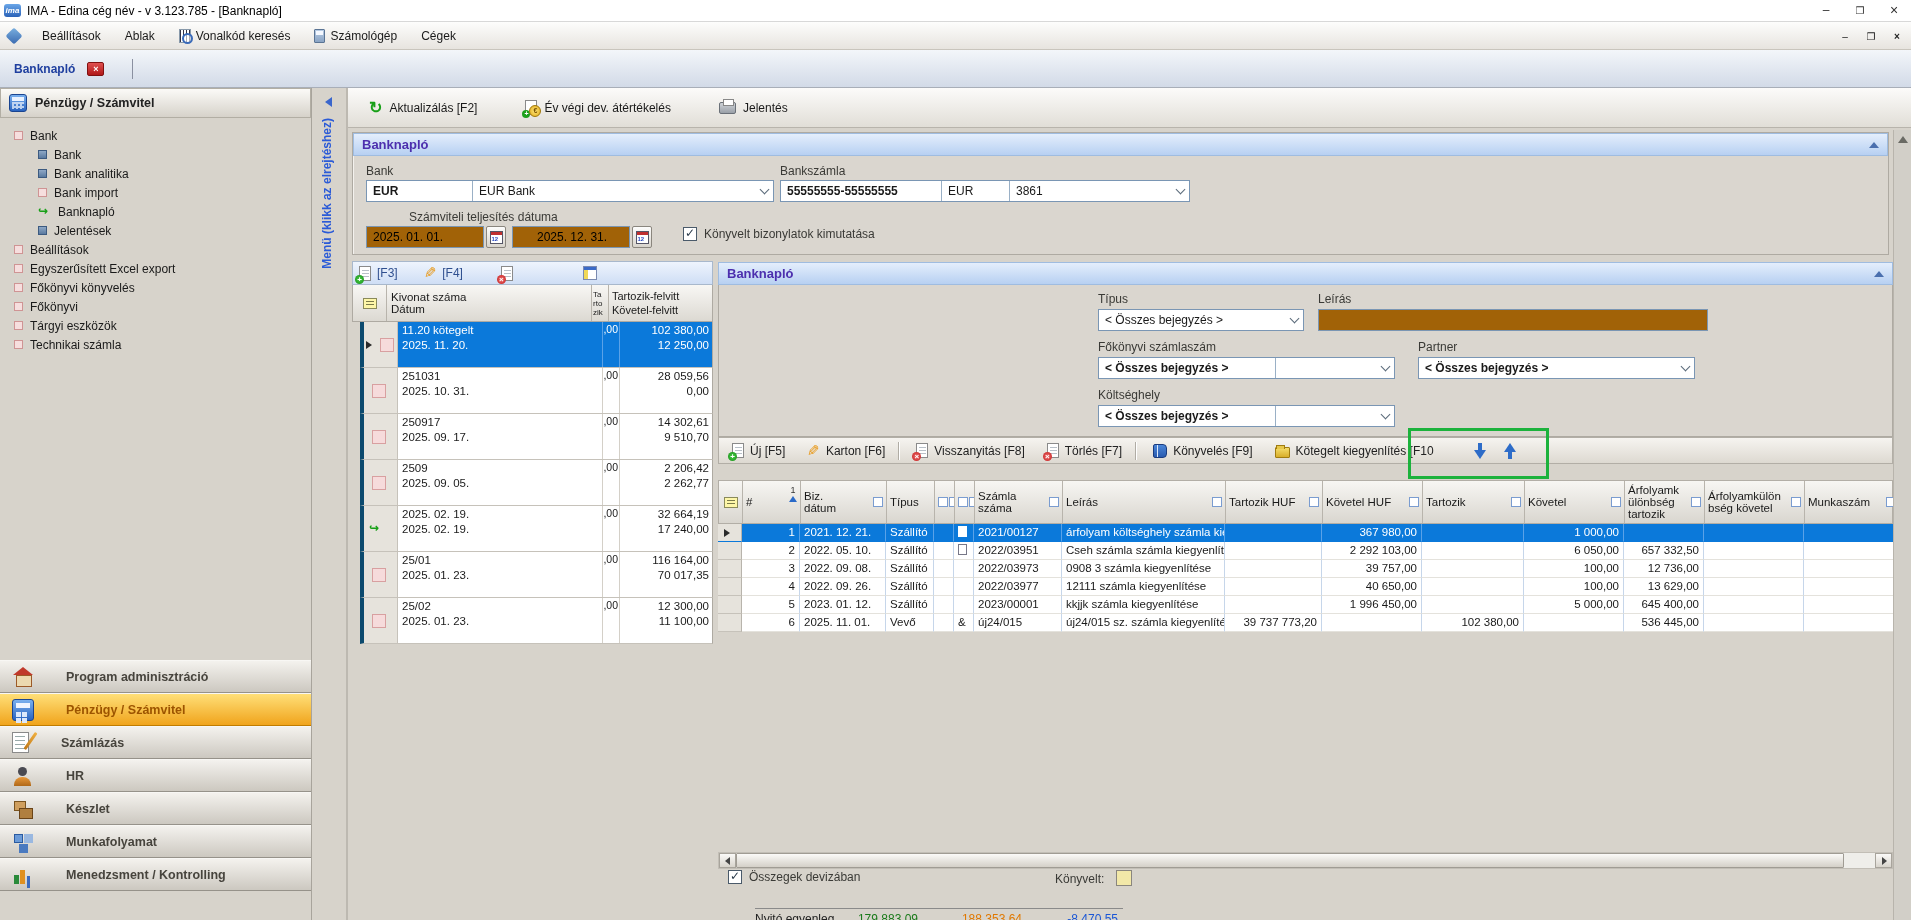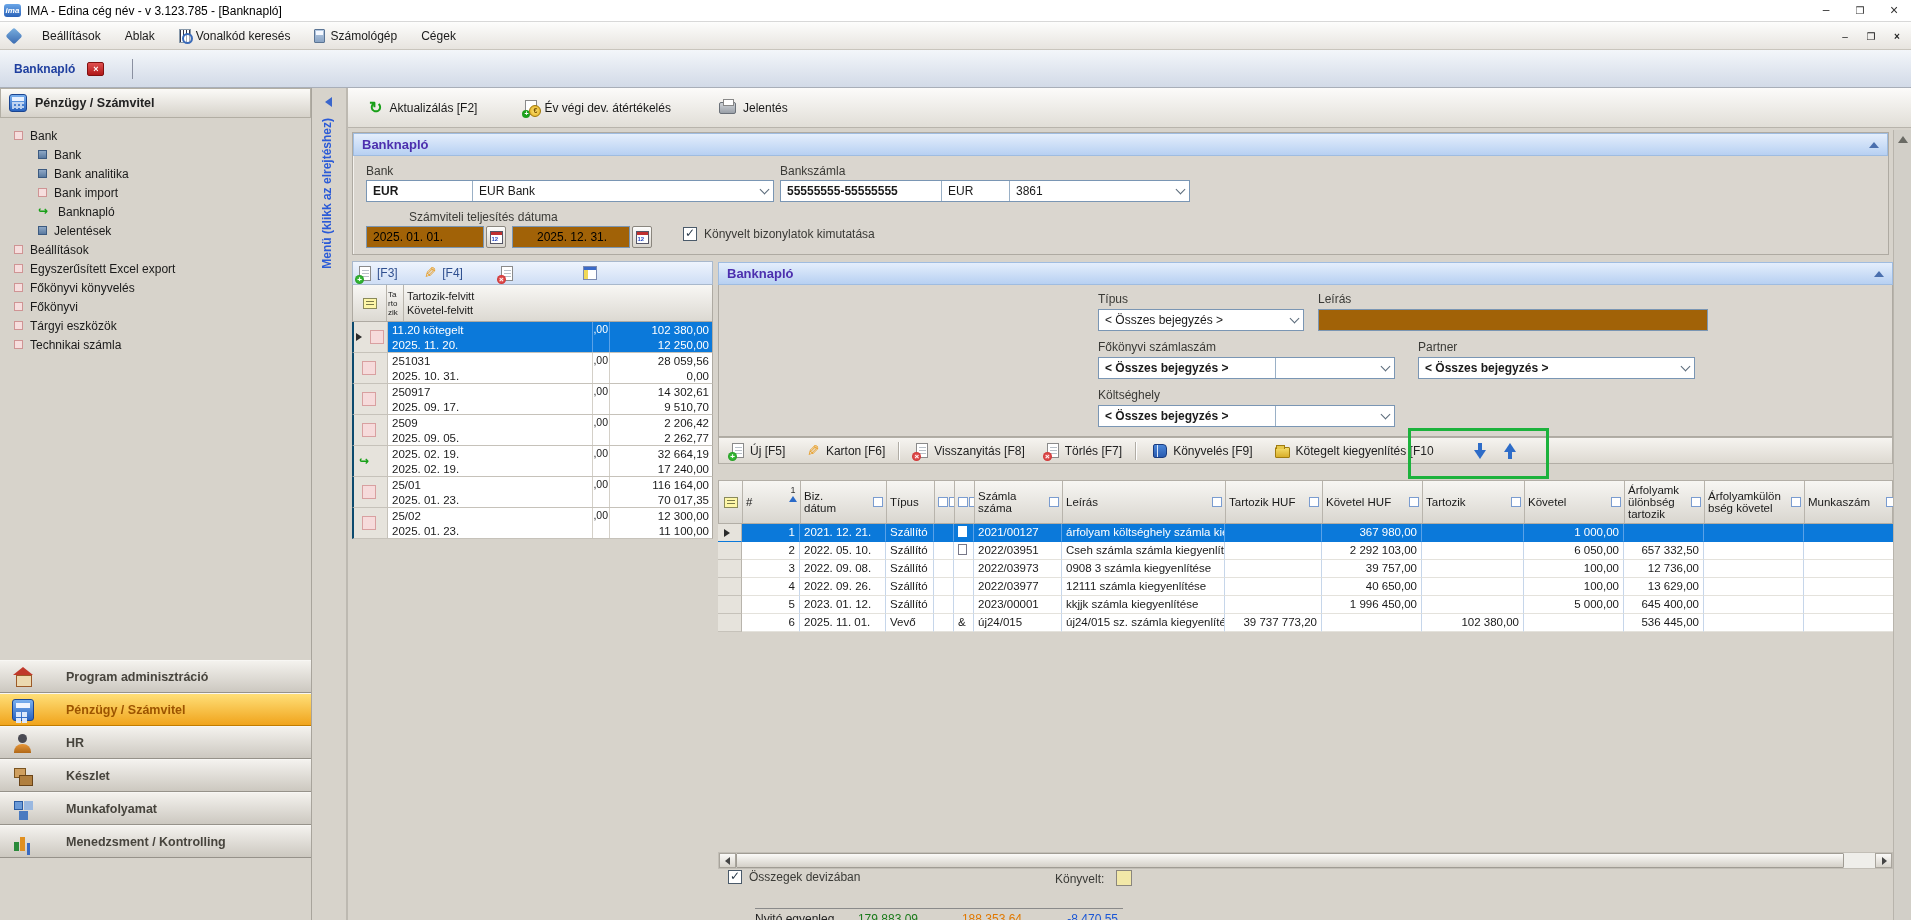--- a/index.html
+++ b/index.html
@@ -456,6 +456,8 @@
       <div class="hc" style="width:34px;">
           <span class="sheet-icon"></span>
         </div>
+      <div class="hc pre" style="width:205px;padding-left:4px;">Kivonat száma
+Dátum</div>
       <div class="hc pre" style="width:17px;font-size:8px;line-height:9px;padding-left:1px;">Ta
 rto
 zik</div>

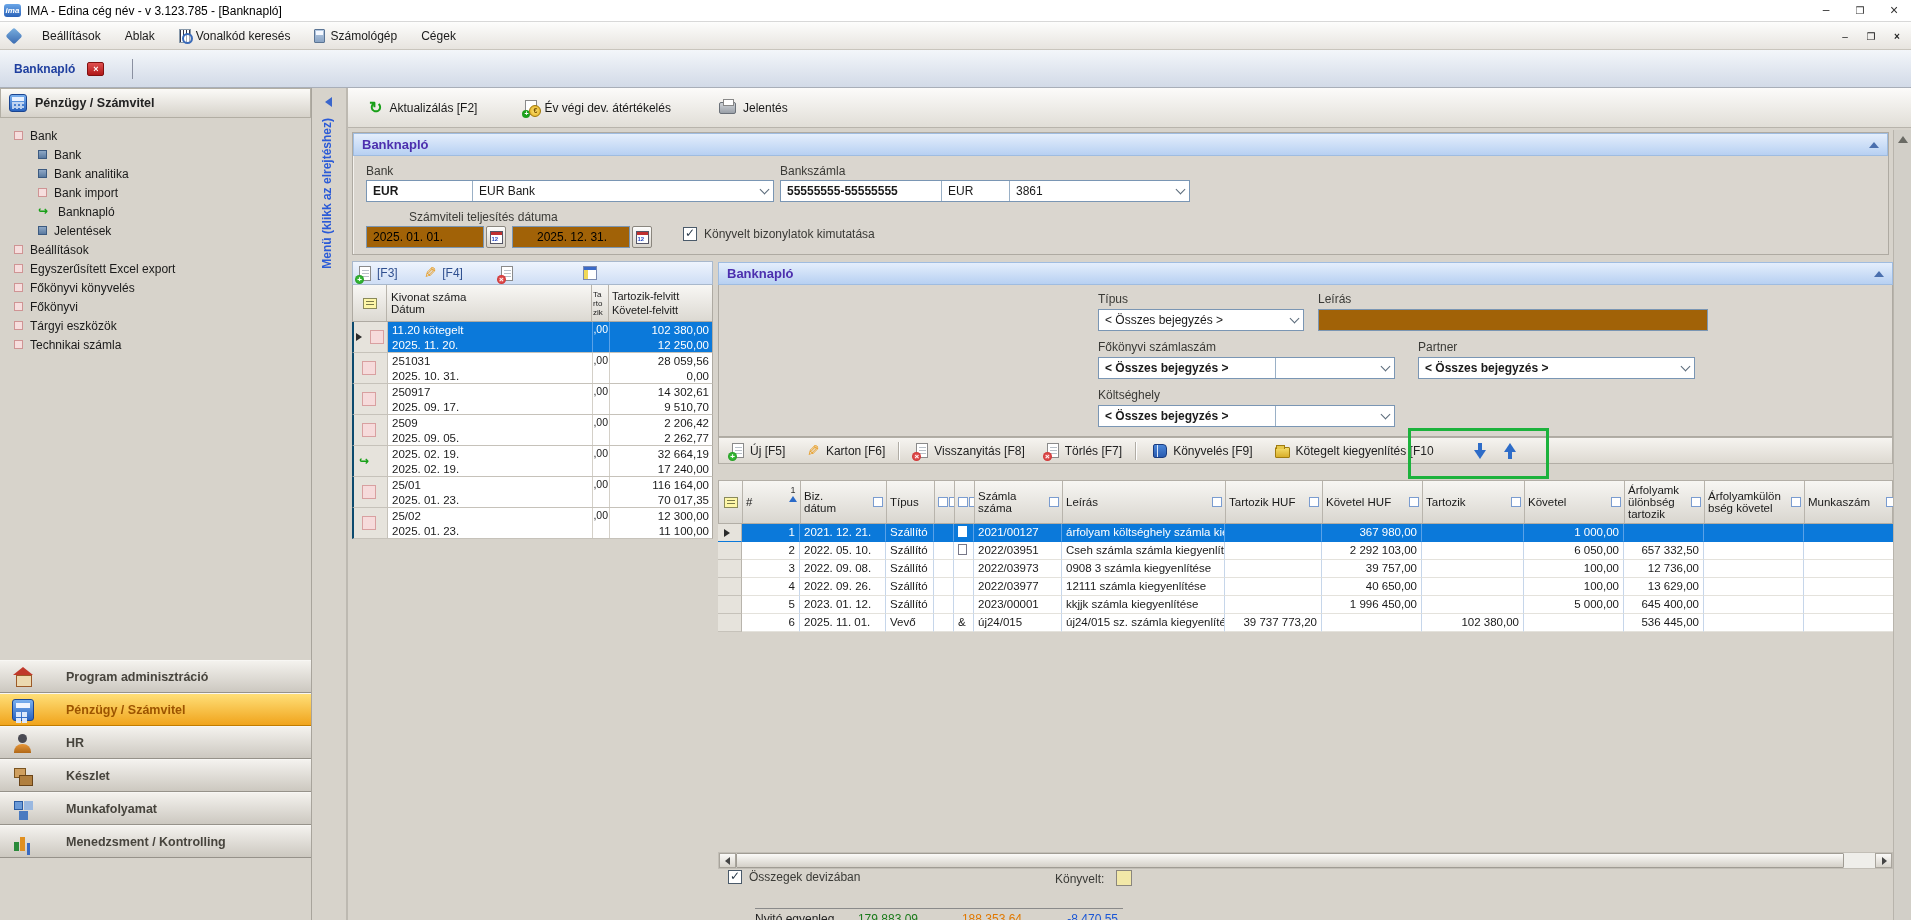--- a/index.html
+++ b/index.html
@@ -167,7 +167,7 @@
   .pre{white-space:pre-line;}
   .sheet-icon{width:14px;height:11px;background:#fdf6a8;border:1px solid #8a8a5a;position:relative;margin:auto;}
   .sheet-icon::before{content:"";position:absolute;left:2px;top:2px;right:2px;height:1px;background:#7a7a4a;box-shadow:0 3px 0 #7a7a4a;}
-  .lg-row{height:31px;display:flex;background:#fff;border-bottom:1px solid #c6c2ba;border-left:2px solid #0c4a6e;border-right:1px solid #aeaaa2;font-size:11.5px;}
+  .lg-row{height:46px;display:flex;background:#fff;border-bottom:1px solid #c6c2ba;border-left:4px solid #0c4a6e;border-right:1px solid #aeaaa2;font-size:11.5px;margin-left:8px;}
   .lg-row .st{width:34px;background:#e6e3dc;border-right:1px solid #c6c2ba;display:flex;align-items:center;gap:2px;padding-left:2px;}
   .row-ptr{width:0;height:0;border-top:4px solid transparent;border-bottom:4px solid transparent;border-left:6px solid #2a2a2a;}
   .pink-cb{width:14px;height:14px;background:#f6dbdb;border:1px solid #d8a0a0;margin-left:6px;}

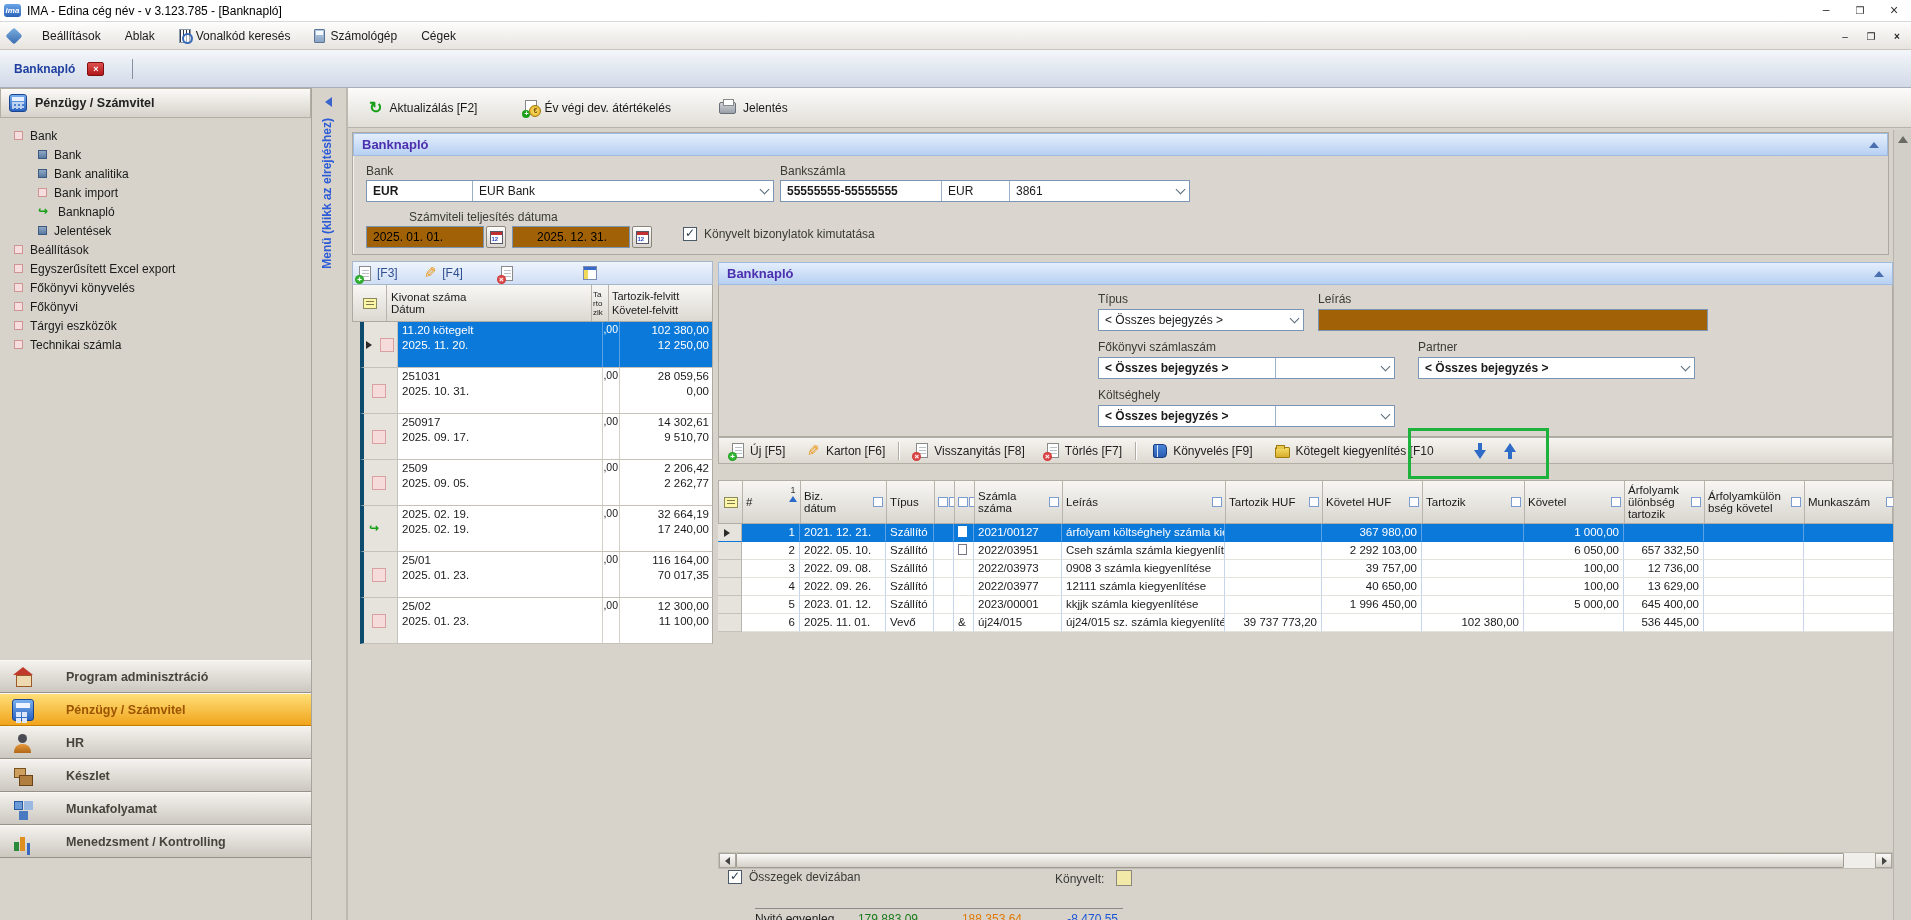--- a/index.html
+++ b/index.html
@@ -366,6 +366,10 @@
         <span class="lbl">Pénzügy / Számvitel</span>
       </div>
       <div class="nav-item">
+        <span class="nv nv-invoice"></span>
+        <span class="lbl">Számlázás</span>
+      </div>
+      <div class="nav-item">
         <span class="nv nv-person"></span>
         <span class="lbl">HR</span>
       </div>

